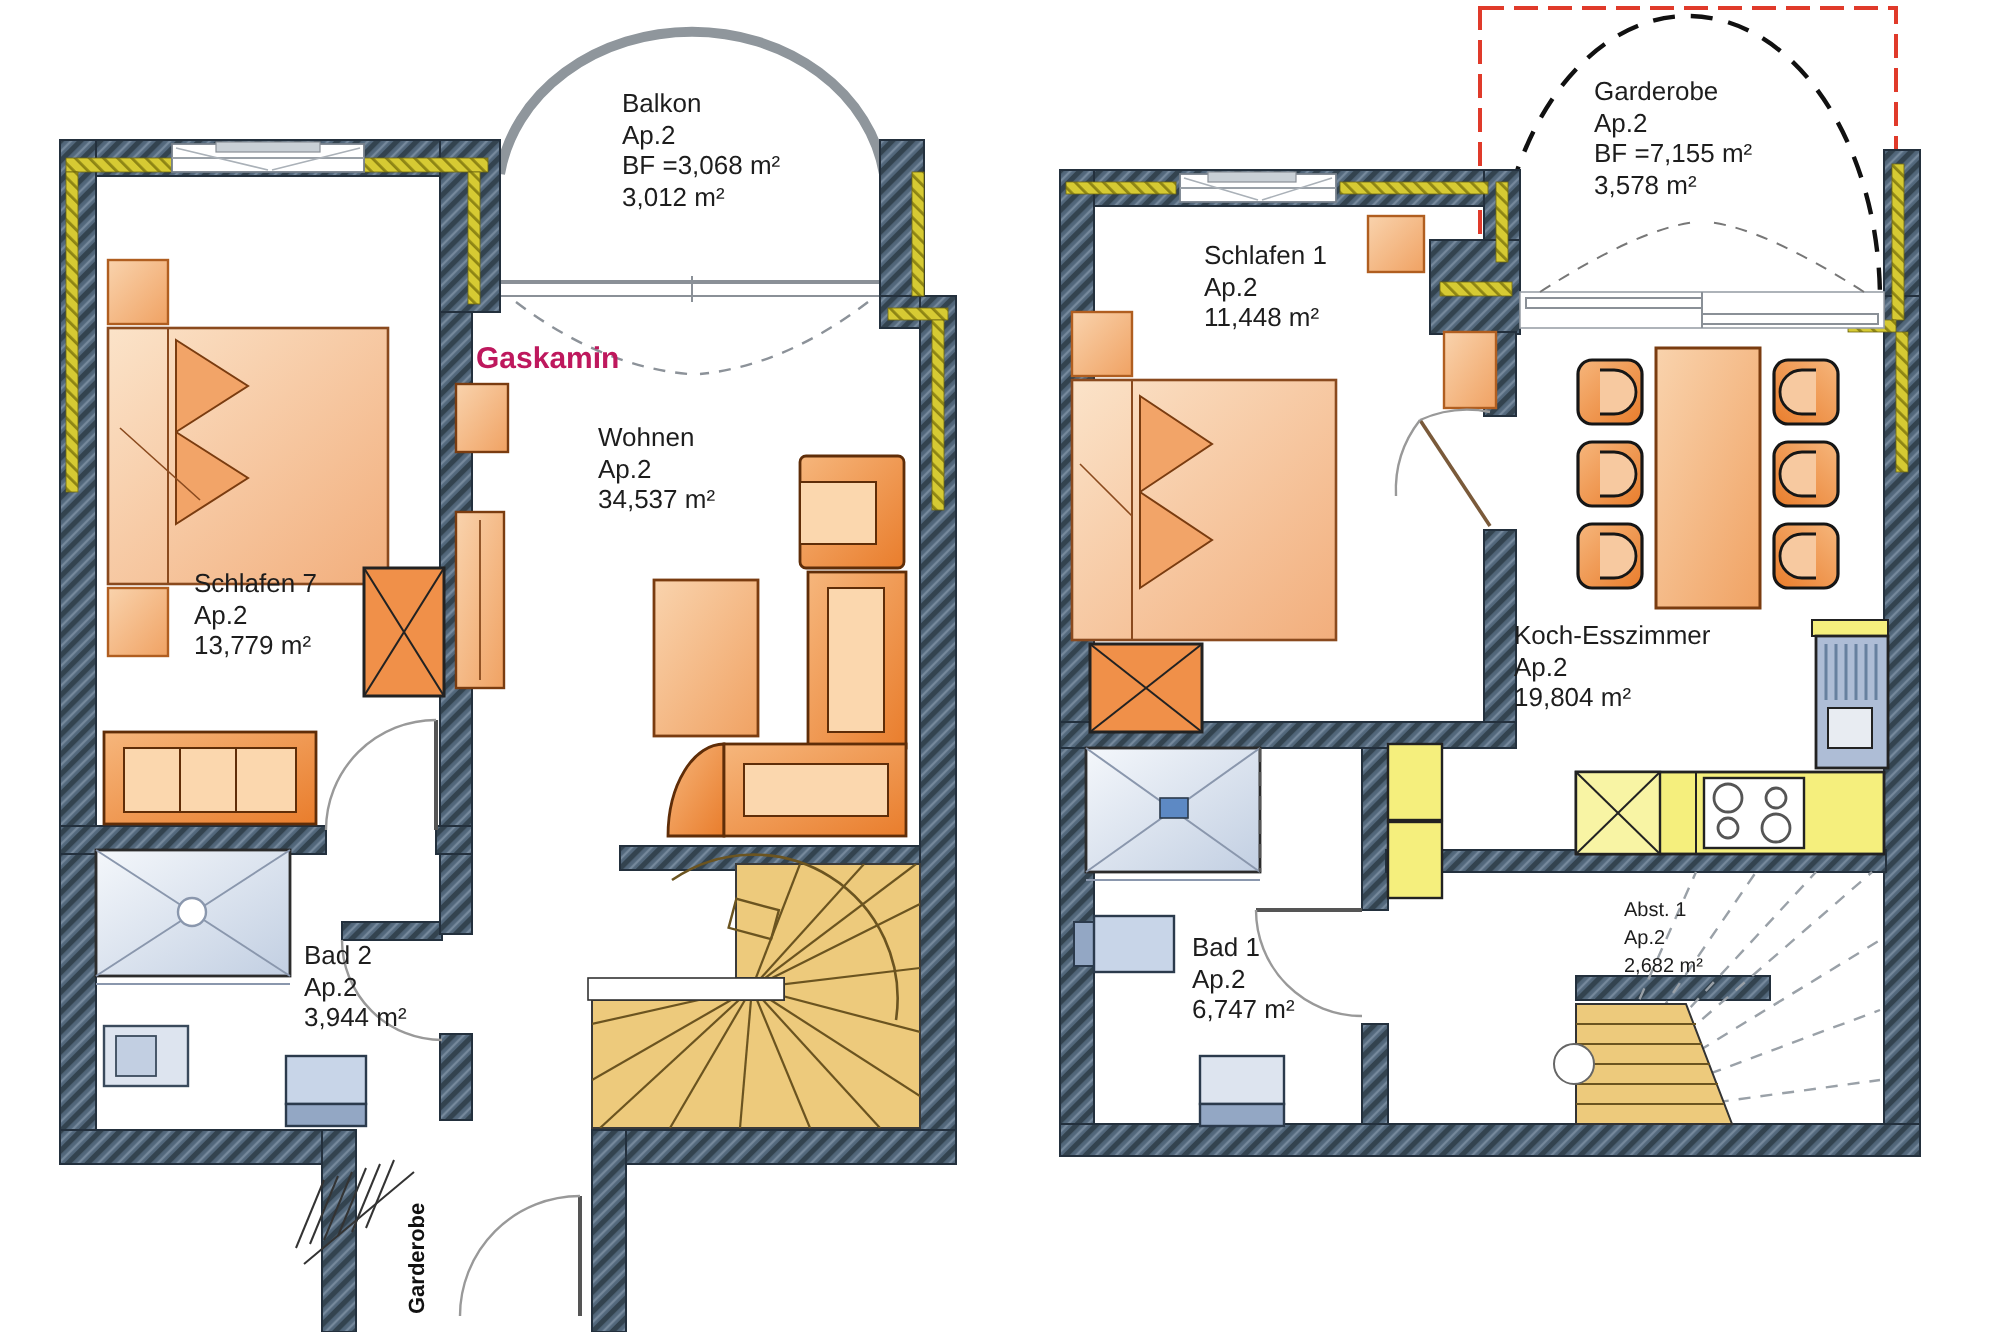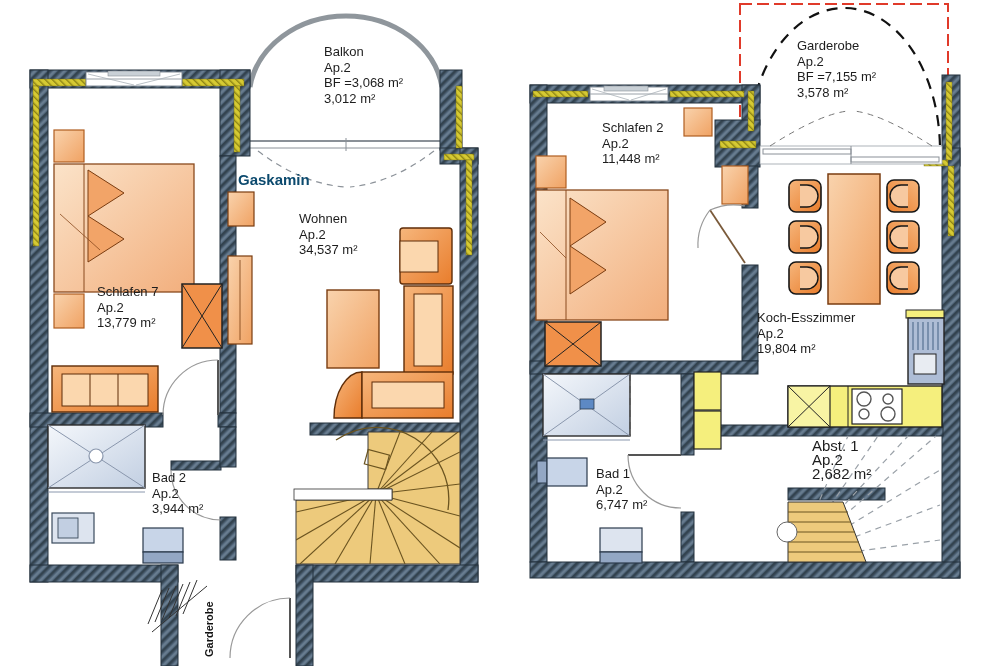--- a/index.html
+++ b/index.html
@@ -363,7 +363,7 @@
   </g>
 </svg>
 
-<div class="lbl" style="left:324px;top:44px">
+<div class="lbl" style="left:311px;top:44px">
   <div>Balkon</div>
   <div>Ap.2</div>
   <div>BF =3,068 m²</div>

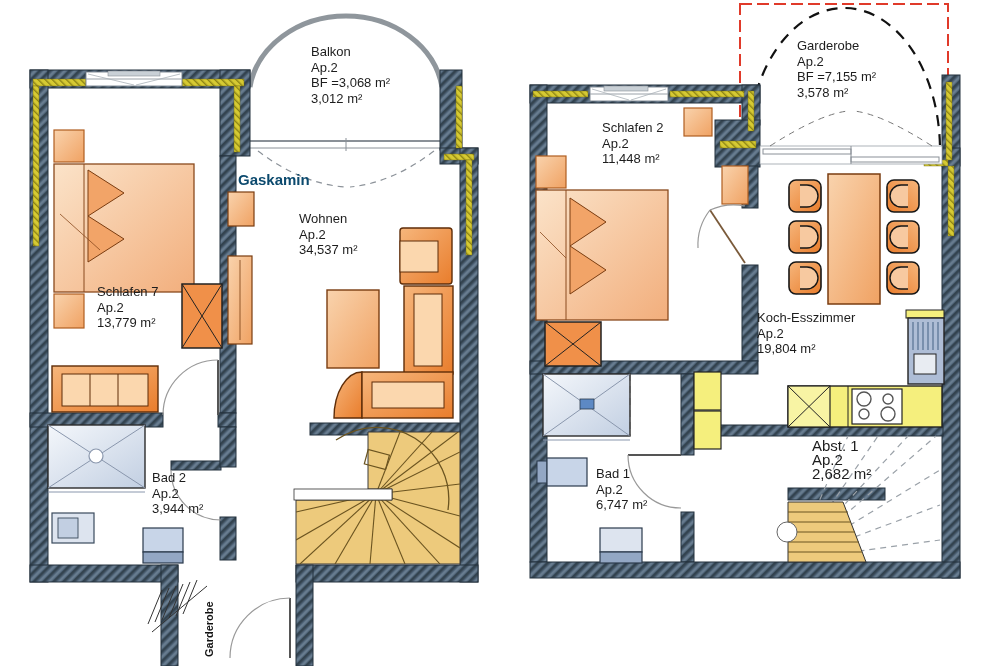--- a/index.html
+++ b/index.html
@@ -400,7 +400,7 @@
 </div>
 
 <div class="lbl" style="left:602px;top:120px">
-  <div>Schlafen 2</div>
+  <div>Schlafen 1</div>
   <div>Ap.2</div>
   <div>11,448 m²</div>
 </div>

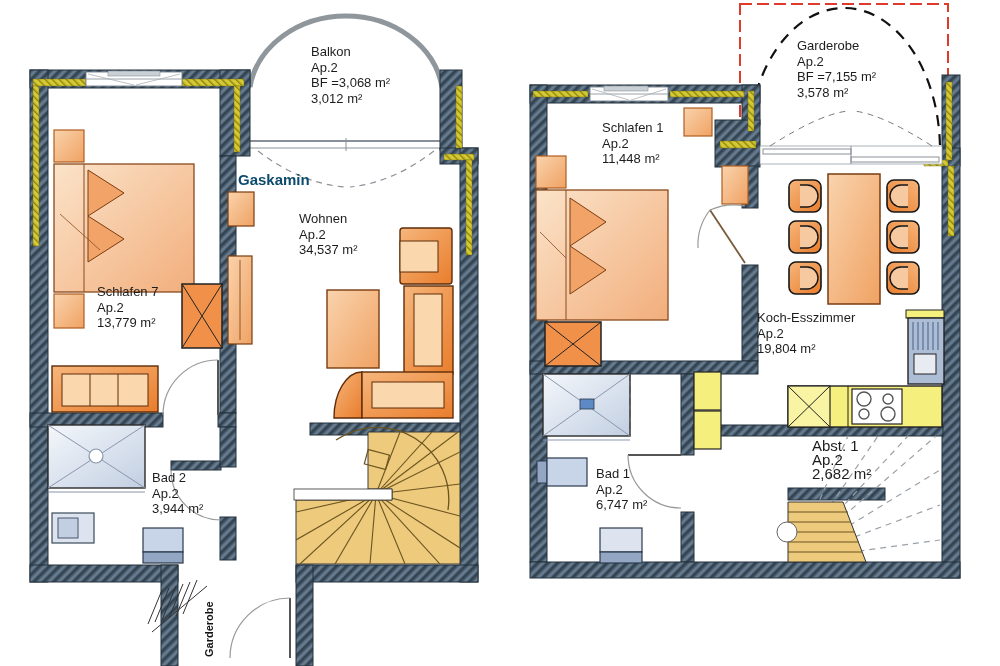--- a/index.html
+++ b/index.html
@@ -9,7 +9,7 @@
   .lbl{position:absolute;font:13px/15.5px "Liberation Sans",sans-serif;color:#1d1d1d;
        white-space:nowrap;}
   .lbl div{white-space:nowrap;}
-  .bold15{font:bold 15px/17px "Liberation Sans",sans-serif;color:#0c4a6e;}
+  .bold15{font:bold 15px/17px "Liberation Sans",sans-serif;color:#be185d;}
   .sm{font-size:15px;line-height:14px;}
   .gard{font:600 11px/13px "Liberation Sans",sans-serif;color:#111;
         transform:rotate(-90deg);transform-origin:left top;}

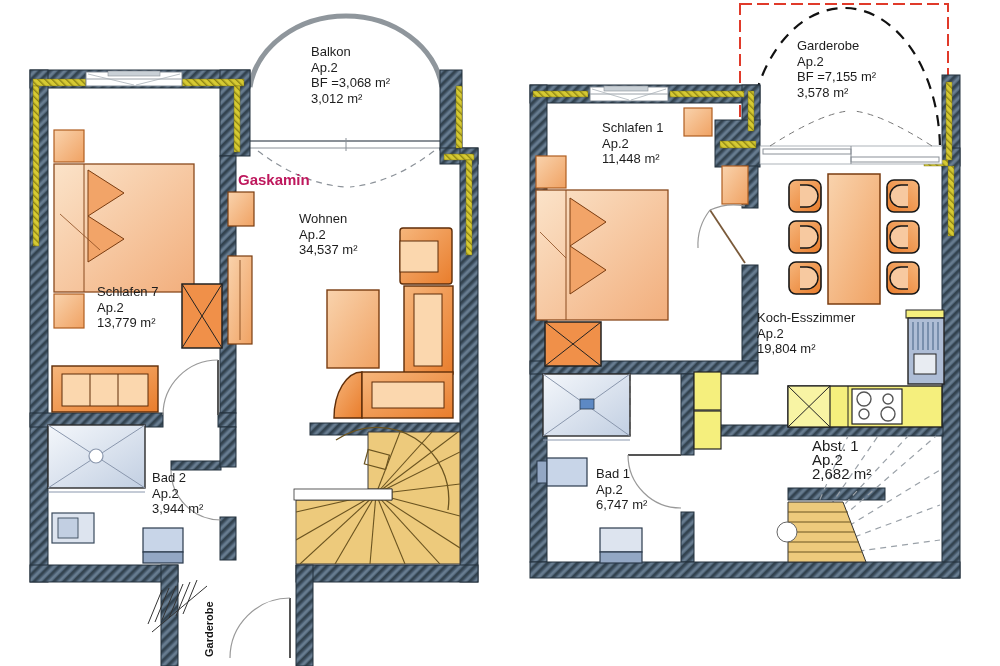--- a/index.html
+++ b/index.html
@@ -10,7 +10,7 @@
        white-space:nowrap;}
   .lbl div{white-space:nowrap;}
   .bold15{font:bold 15px/17px "Liberation Sans",sans-serif;color:#be185d;}
-  .sm{font-size:15px;line-height:14px;}
+  .sm{font-size:10px;line-height:14px;margin-top:10px;}
   .gard{font:600 11px/13px "Liberation Sans",sans-serif;color:#111;
         transform:rotate(-90deg);transform-origin:left top;}
 </style>

